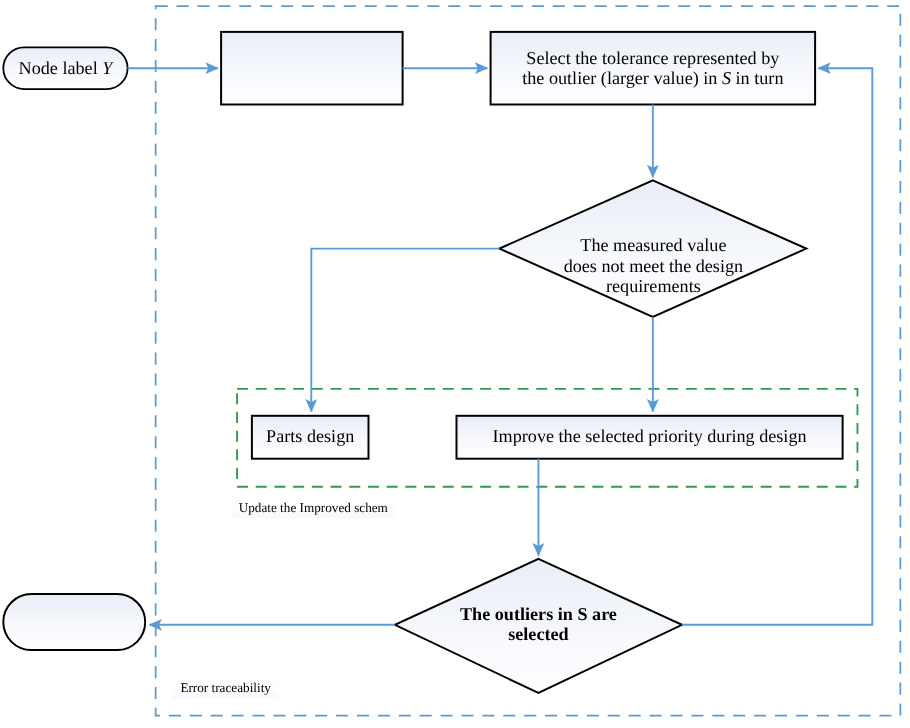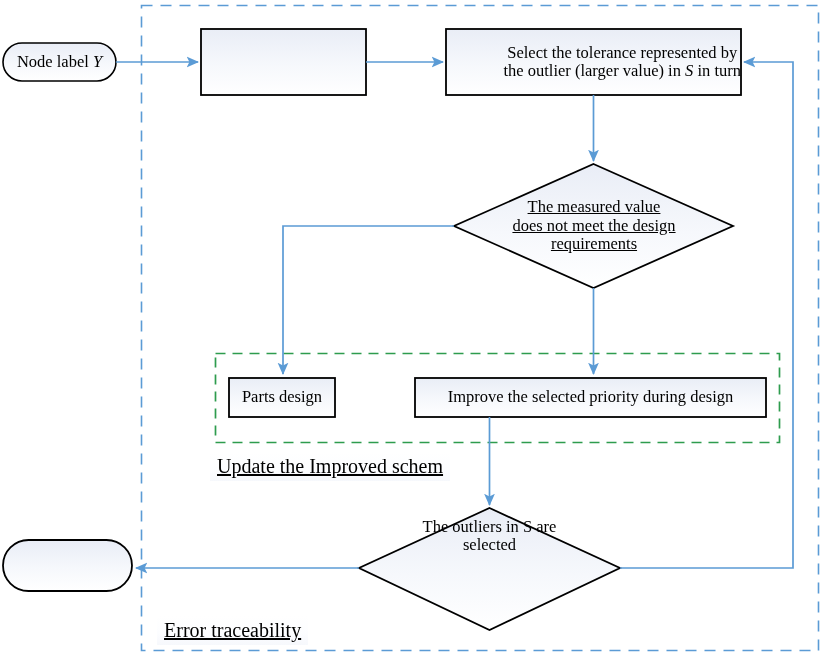--- a/index.html
+++ b/index.html
@@ -105,7 +105,7 @@
   </div>
 
 
-  <div class="node-text t16" style="left:446px; top:29px; width:295px; height:66px;justify-content:flex-end;">
+  <div class="node-text t16" style="left:446px; top:29px; width:295px; height:66px;">
     <span>Select the tolerance represented by<br>the outlier (larger value) in <em class="var">S</em> in turn</span>
   </div>
 

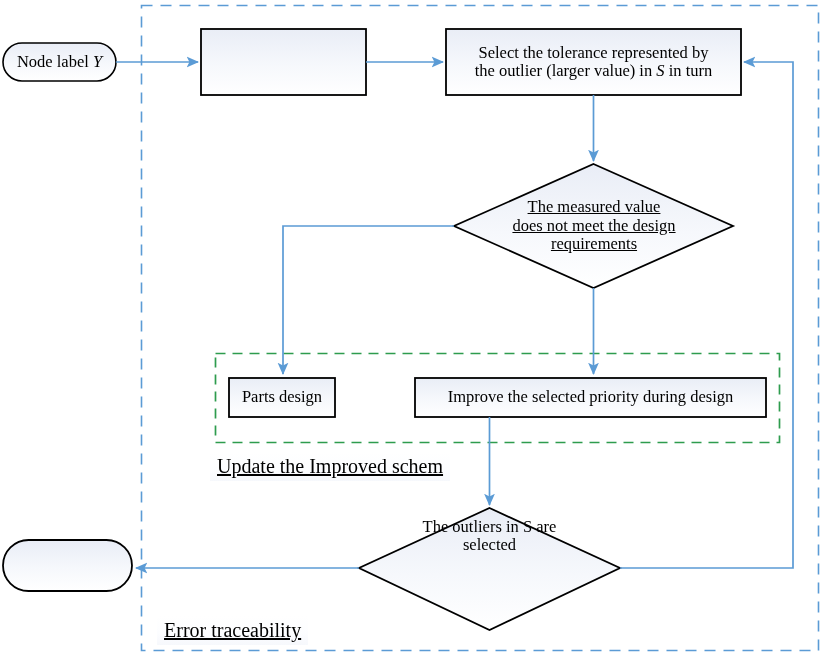--- a/index.html
+++ b/index.html
@@ -109,7 +109,7 @@
     <span>Select the tolerance represented by<br>the outlier (larger value) in <em class="var">S</em> in turn</span>
   </div>
 
-  <div class="node-text t16" style="left:474px; top:184px; width:240px; height:84px;text-decoration:underline;">
+  <div class="node-text t16" style="left:474px; top:200px; width:240px; height:84px;">
     <span>The measured value<br>does not meet the design<br>requirements</span>
   </div>
 

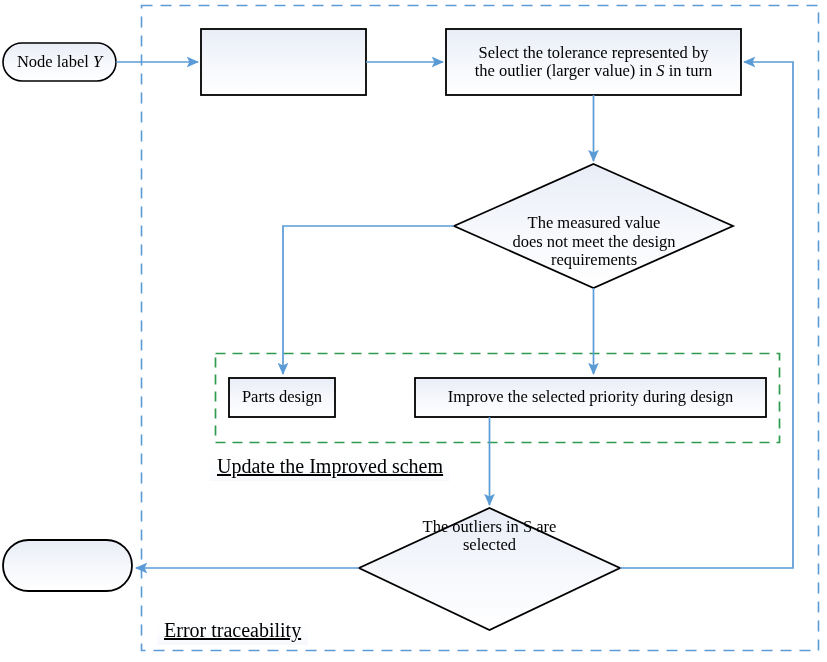--- a/index.html
+++ b/index.html
@@ -36,13 +36,12 @@
   .t16 { font-size: 16.5px; }
   .group-label {
     position: absolute;
-    font-size: 20px;
+    font-size: 12px;
     color: #000000;
     background: linear-gradient(180deg,#ffffff 0%,#fcfdff 60%,#f6f8fc 100%);
     padding: 2px 7px 3px 7px;
     white-space: nowrap;
     line-height: 1.2;
-    text-decoration: underline;
   }
   em.var { font-style: italic; }
 </style>

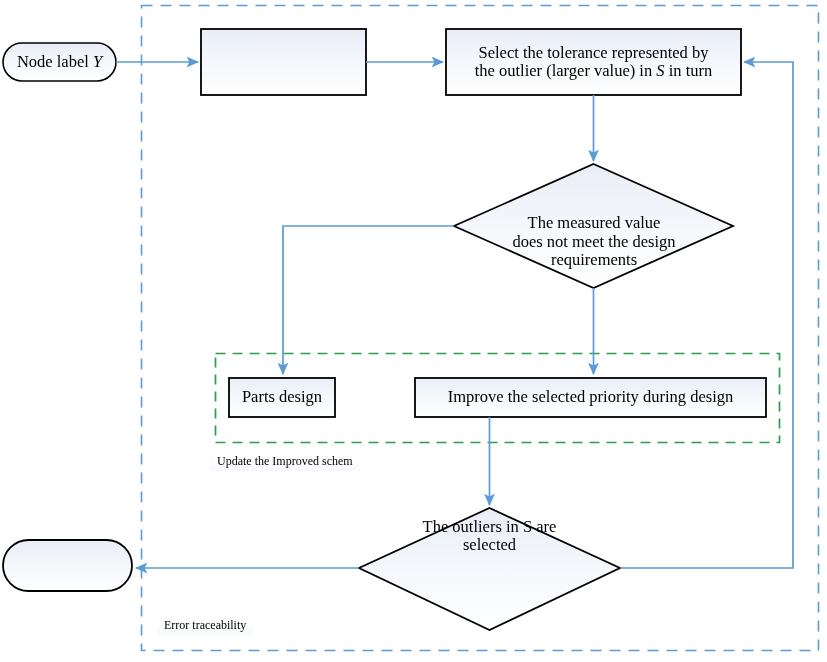--- a/index.html
+++ b/index.html
@@ -120,7 +120,7 @@
     <span>Improve the selected priority during design</span>
   </div>
 
-  <div class="node-text t16" style="left:389px; top:506px; width:201px; height:60px;">
+  <div class="node-text t16" style="left:389px; top:538px; width:201px; height:60px;font-weight:bold;">
     <span>The outliers in S are<br>selected</span>
   </div>
 

